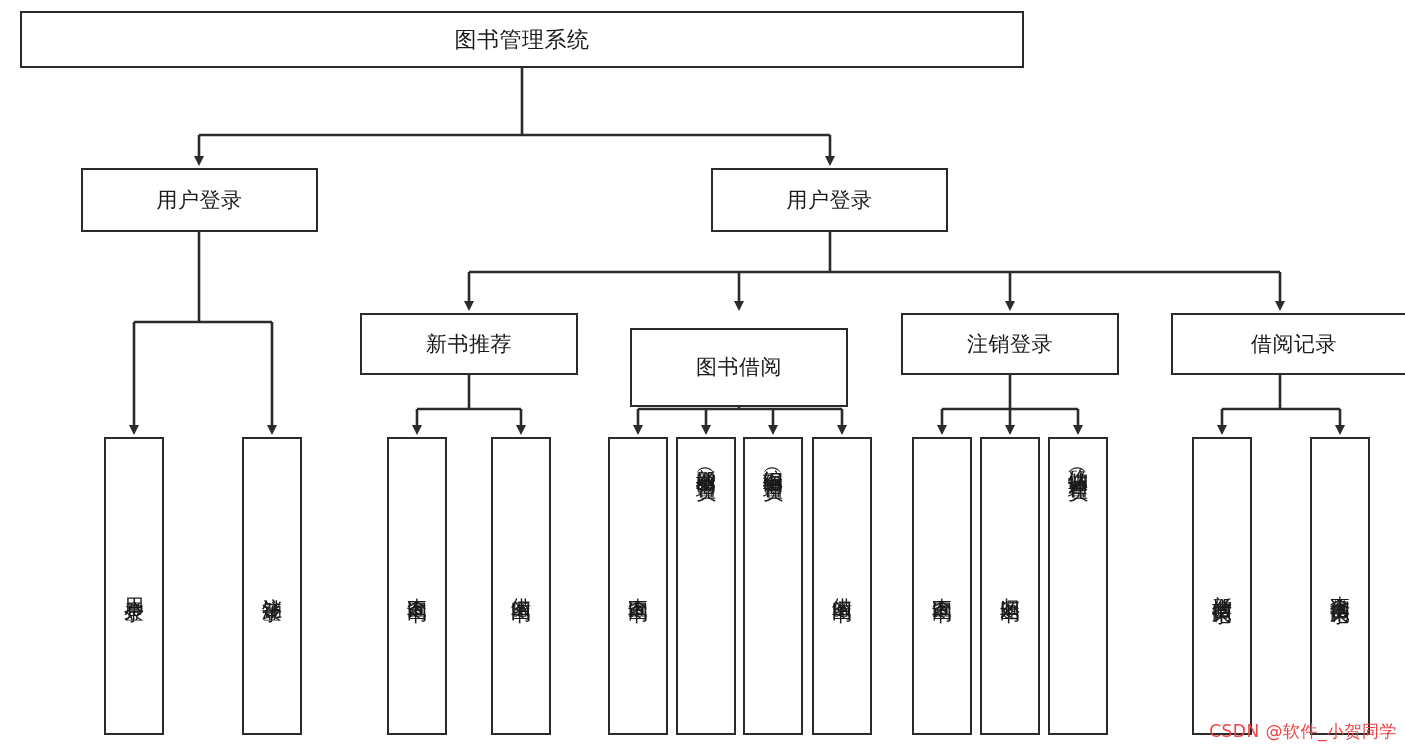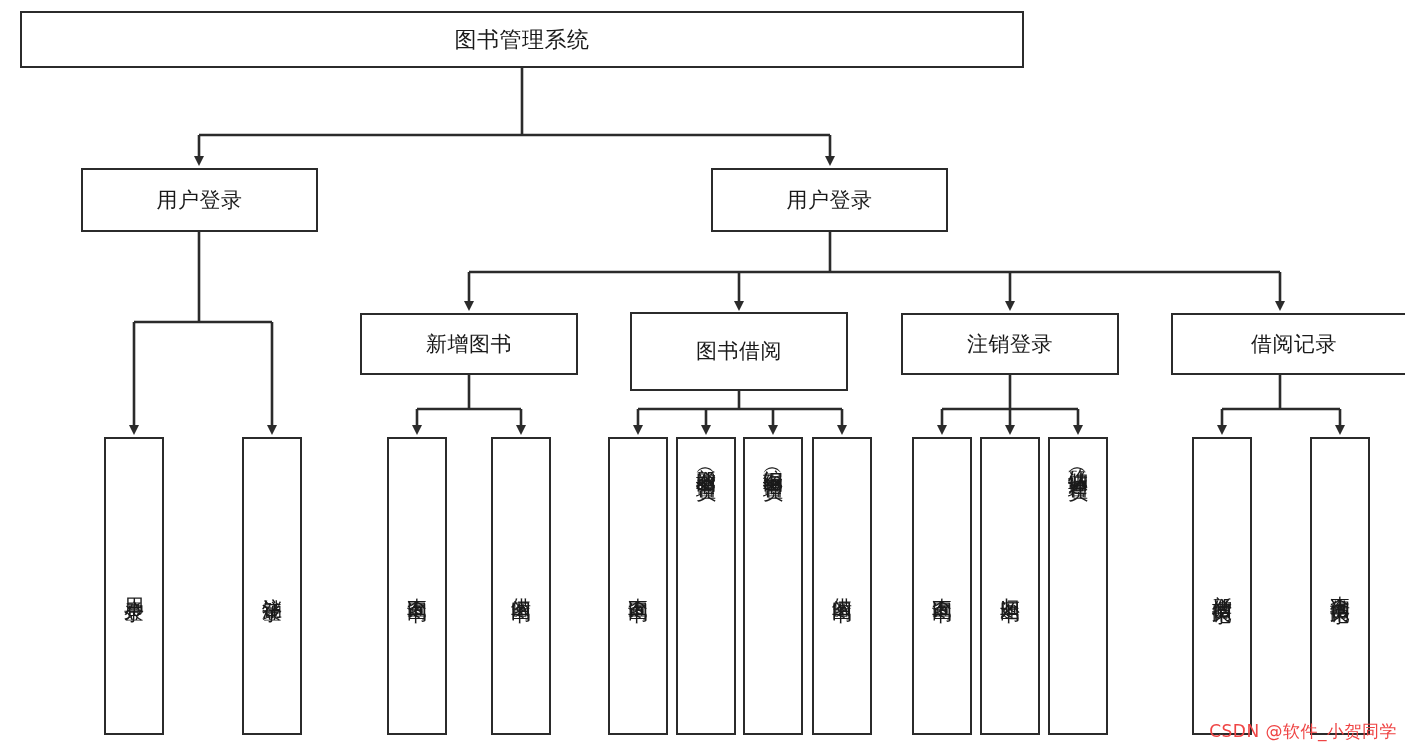--- a/index.html
+++ b/index.html
@@ -141,7 +141,7 @@
   </div>
 
   <div class="node h" style="left:360px; top:313px; width:218px; height:62px;">
-    <span class="node-label">新增图书</span>
+    <span class="node-label">新书推荐</span>
   </div>
   <div class="node h" style="left:630px; top:312px; width:218px; height:79px;font-family:Liberation Serif, serif;">
     <span class="node-label">图书借阅</span>

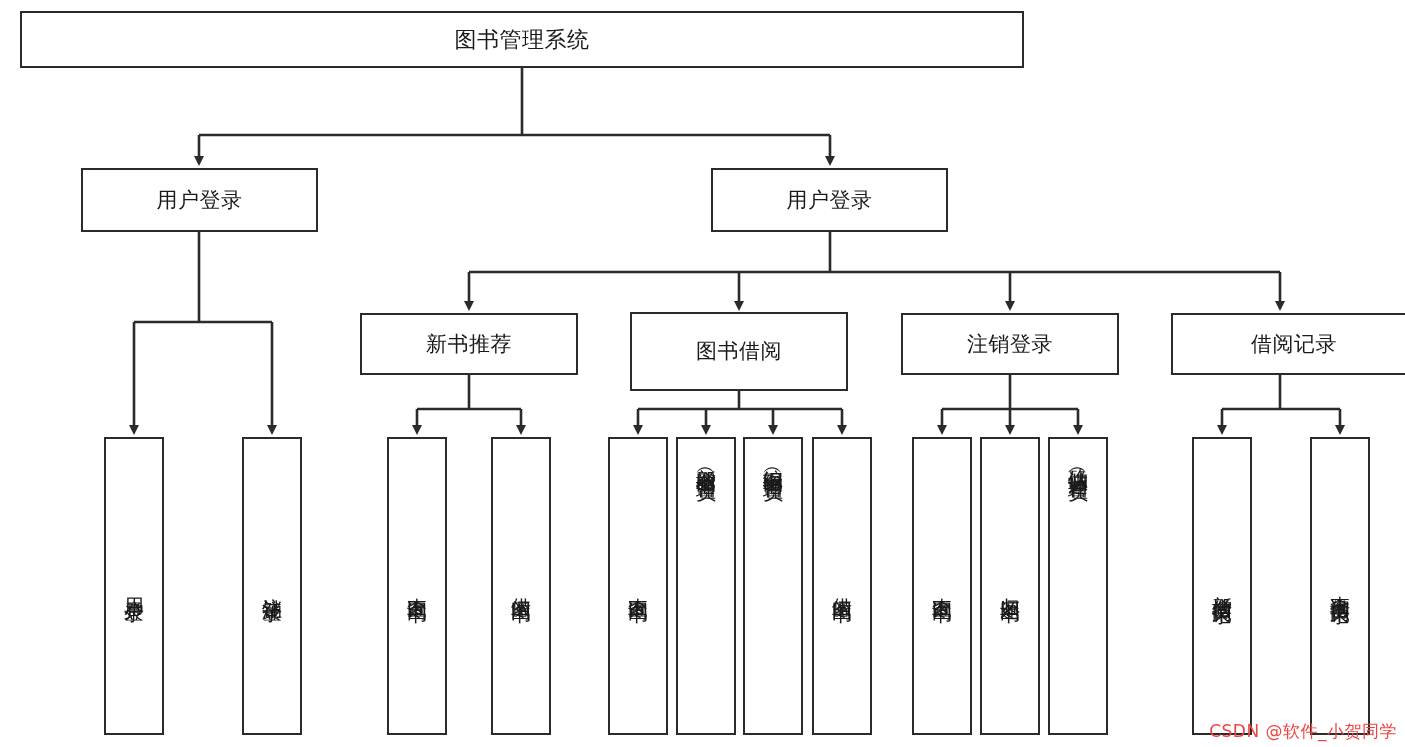--- a/index.html
+++ b/index.html
@@ -143,7 +143,7 @@
   <div class="node h" style="left:360px; top:313px; width:218px; height:62px;">
     <span class="node-label">新书推荐</span>
   </div>
-  <div class="node h" style="left:630px; top:312px; width:218px; height:79px;font-family:Liberation Serif, serif;">
+  <div class="node h" style="left:630px; top:328px; width:218px; height:79px;font-family:Liberation Serif, serif;">
     <span class="node-label">图书借阅</span>
   </div>
   <div class="node h" style="left:901px; top:313px; width:218px; height:62px;">

